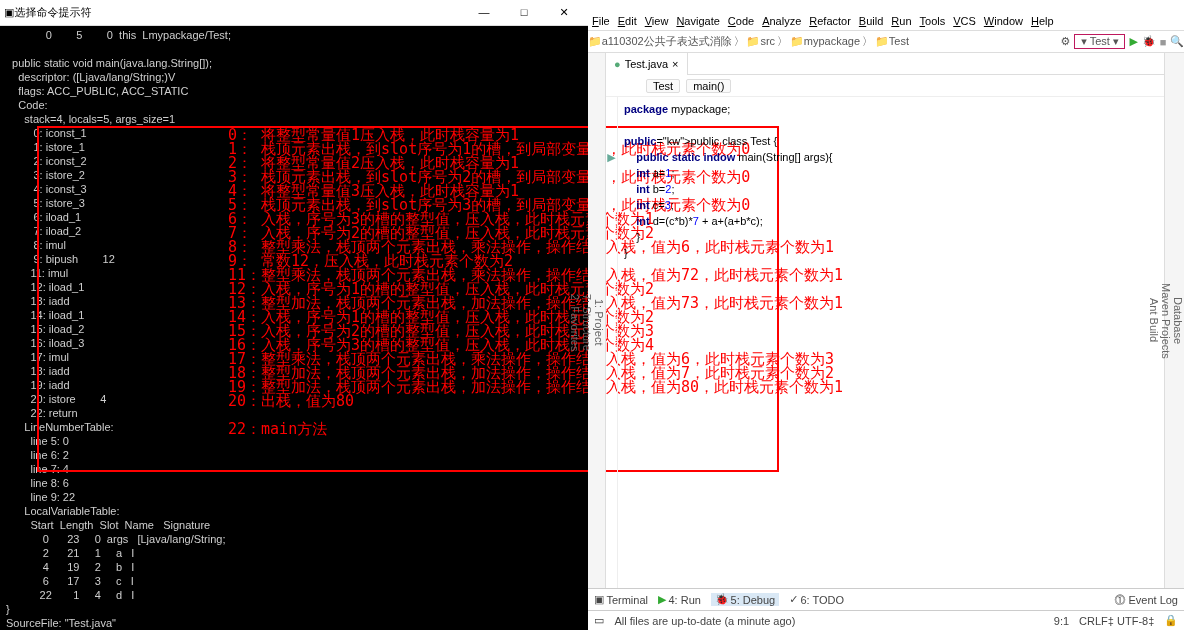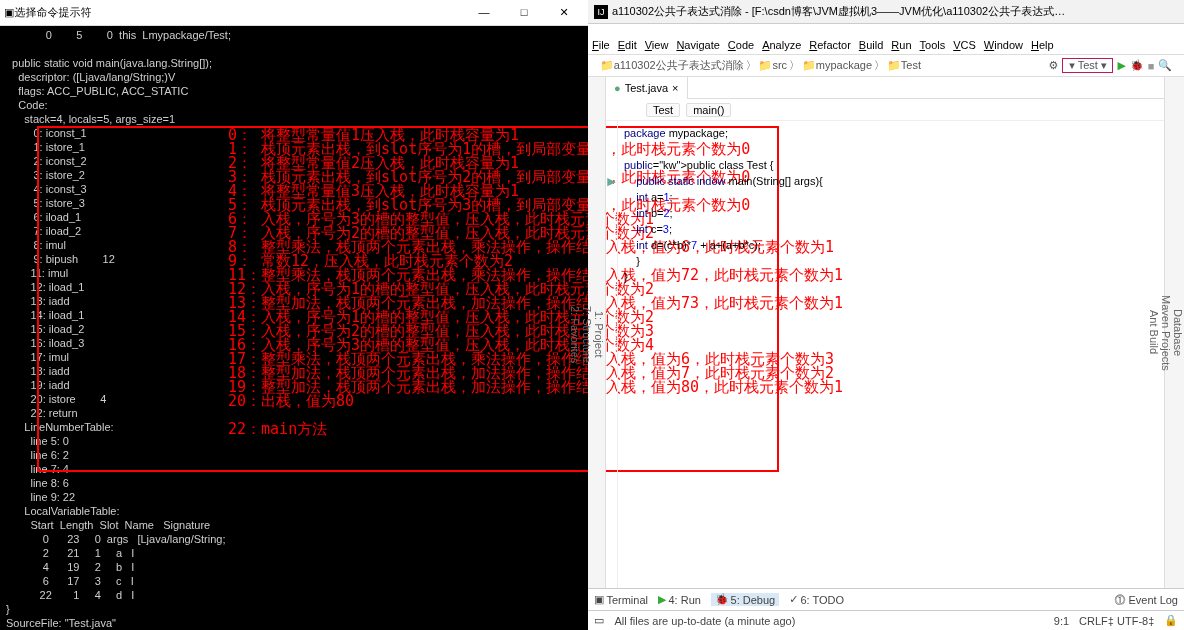--- a/index.html
+++ b/index.html
@@ -123,10 +123,6 @@
 </div>
 
 <div class="right">
-  <div class="ide-title">
-    <span class="icon">IJ</span>
-    <span style="overflow:hidden;text-overflow:ellipsis;white-space:nowrap;">a110302公共子表达式消除 - [F:\csdn博客\JVM虚拟机3——JVM优化\a110302公共子表达式…</span>
-  </div>
   <div class="menubar" id="menubar">
       <span><u>F</u>ile</span>
       <span><u>E</u>dit</span>

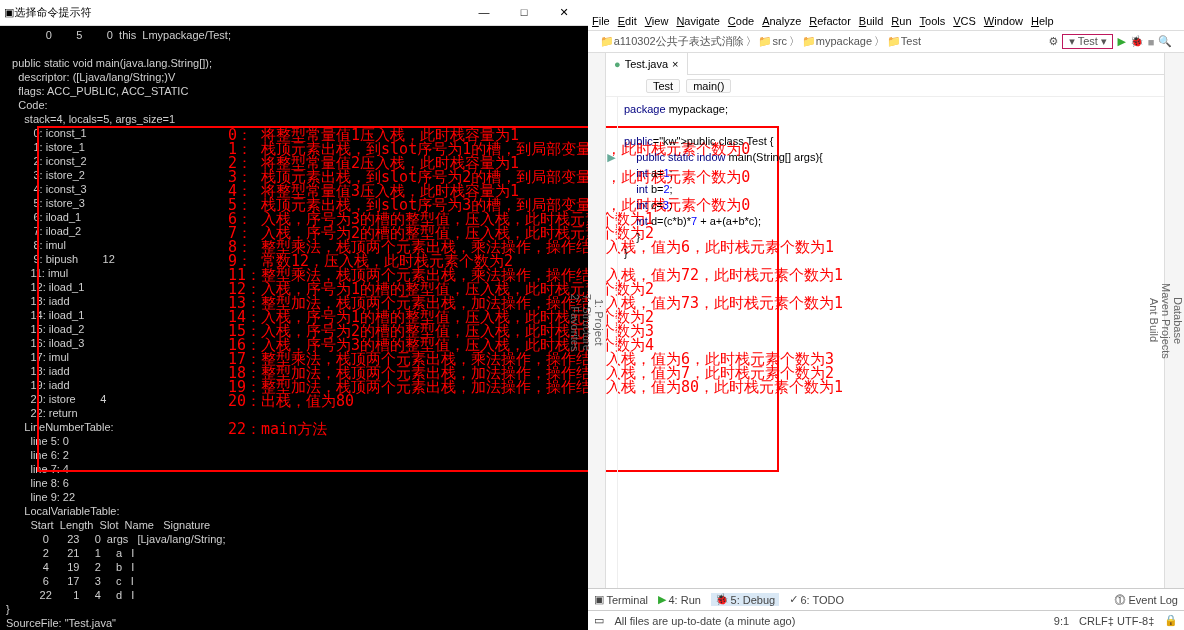--- a/index.html
+++ b/index.html
@@ -18,7 +18,7 @@
 .menubar { height:20px; display:flex; align-items:center; padding:0 4px; border-bottom:1px solid #ddd; gap:8px;margin-top:11px; }
 .menubar span { cursor:pointer; }
 .menubar span u { text-decoration:underline; }
-.navbar { height:22px; display:flex; align-items:center; padding:0 12px; border-bottom:1px solid #ddd; gap:4px; font-size:10px; color:#555; }
+.navbar { height:22px; display:flex; align-items:center; padding:0 0; border-bottom:1px solid #ddd; gap:4px; font-size:10px; color:#555; }
 .crumb { display:flex; align-items:center; gap:2px; }
 .crumb .fi { color:#9a7f3b; }
 .tabrow { height:22px; display:flex; align-items:center; border-bottom:1px solid #ddd; }

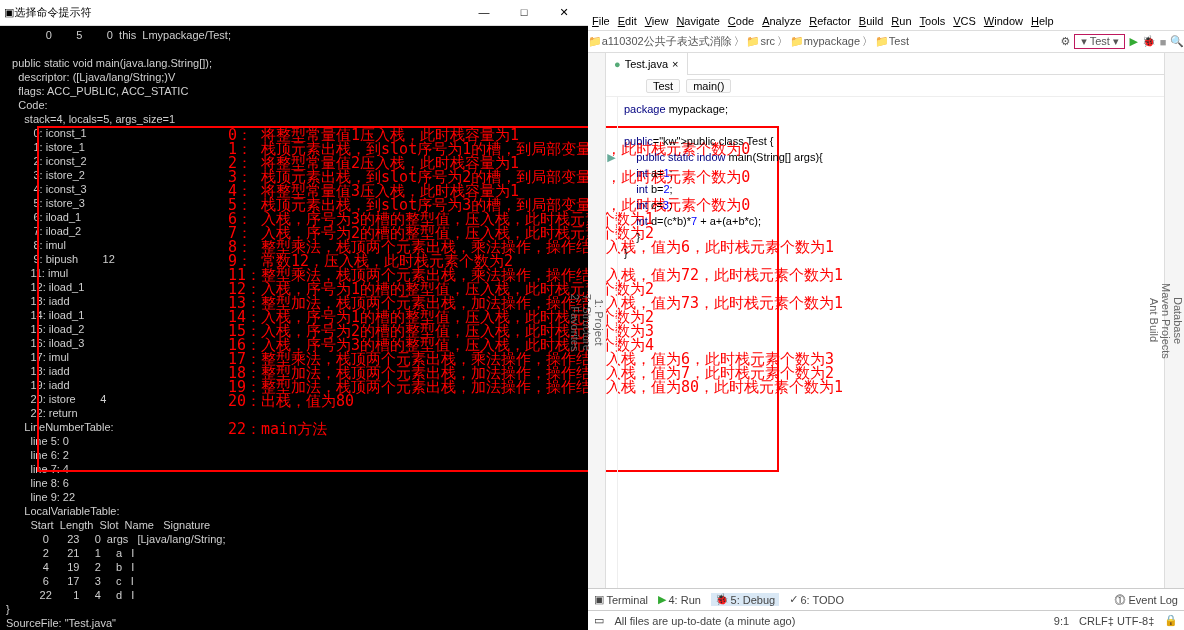--- a/index.html
+++ b/index.html
@@ -29,7 +29,7 @@
 .gutter { width:28px; background:#fff; color:#aaa; text-align:right; padding:4px 4px 0 0; line-height:16px; border-right:1px solid #eee; }
 .gutglyph { width:12px; padding-top:4px; line-height:16px; text-align:center; color:#6a9; border-right:1px solid #eee; }
 .code { padding:4px 6px; line-height:16px; white-space:pre; }
-.kw { color:#000080; font-weight:normal; }
+.kw { color:#000080; font-weight:bold; }
 .num { color:#0000ff; }
 .sidetool { position:absolute; right:0; top:0; width:20px; height:100%; writing-mode:vertical-rl; text-align:center; border-left:1px solid #ddd; background:#f5f5f5; font-size:10px; color:#666; }
 .bottombar { height:22px; border-top:1px solid #ccc; display:flex; align-items:center; padding:0 6px; gap:10px; font-size:10px; color:#444; }

